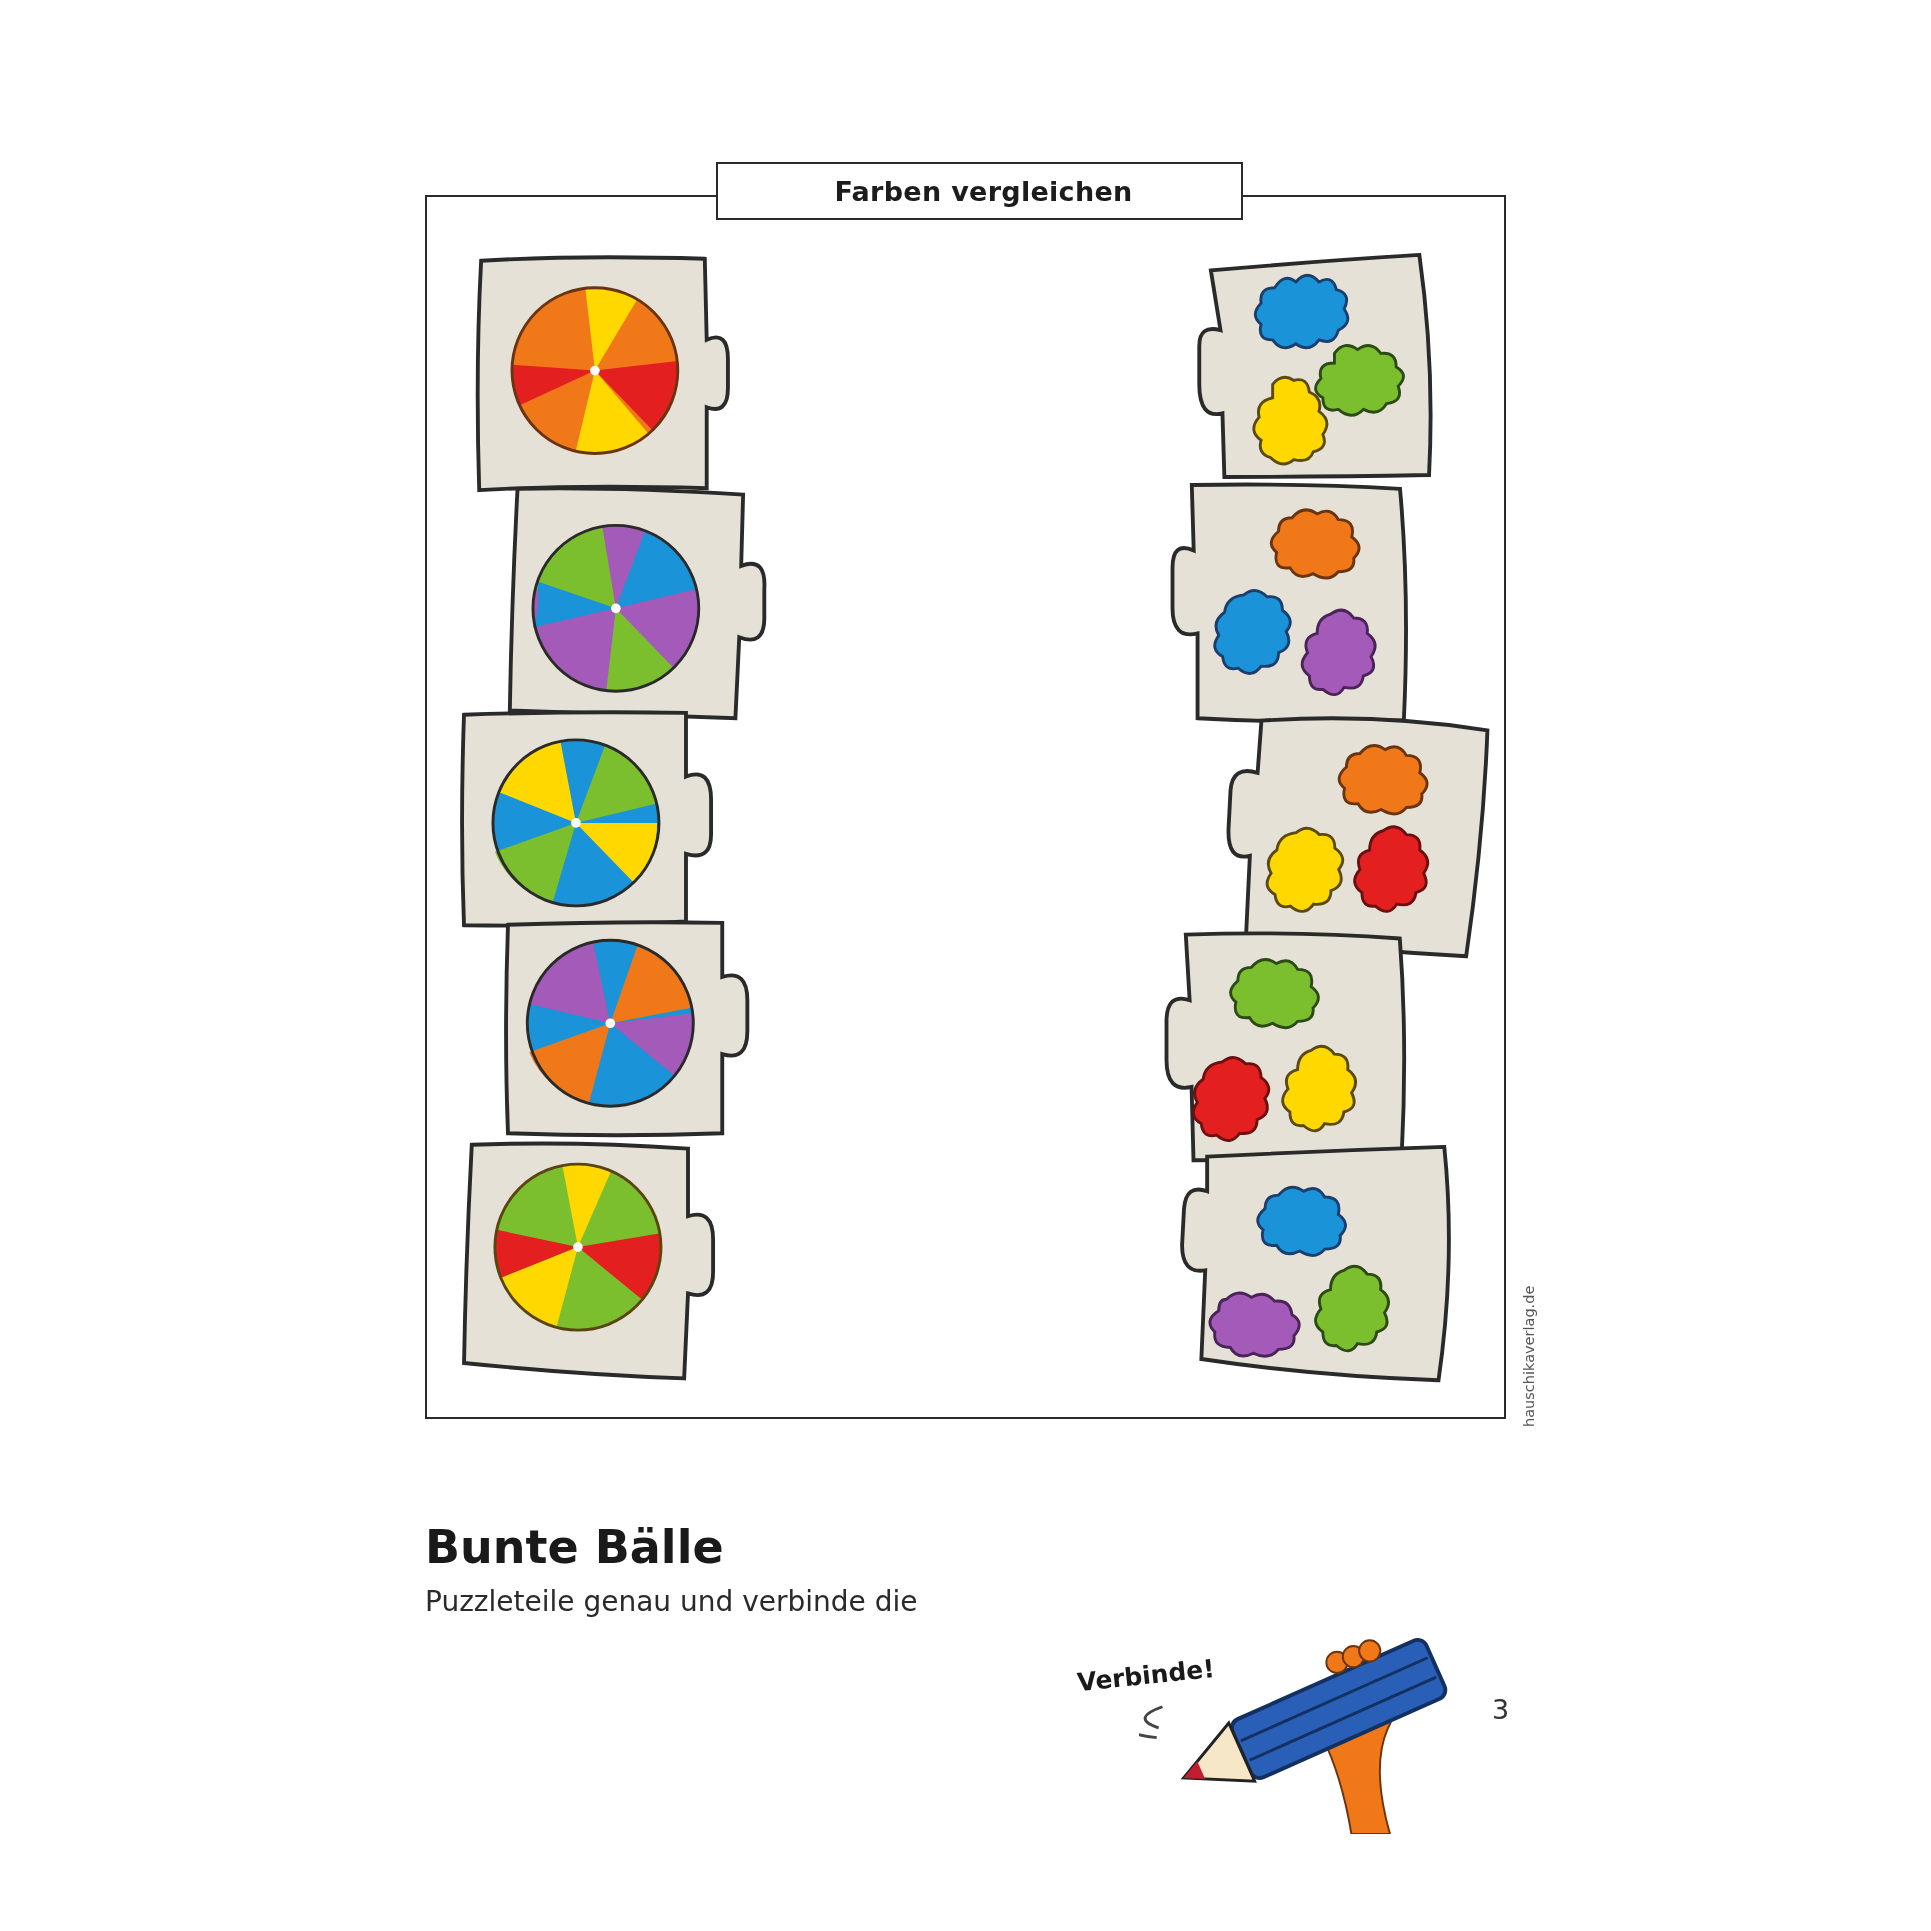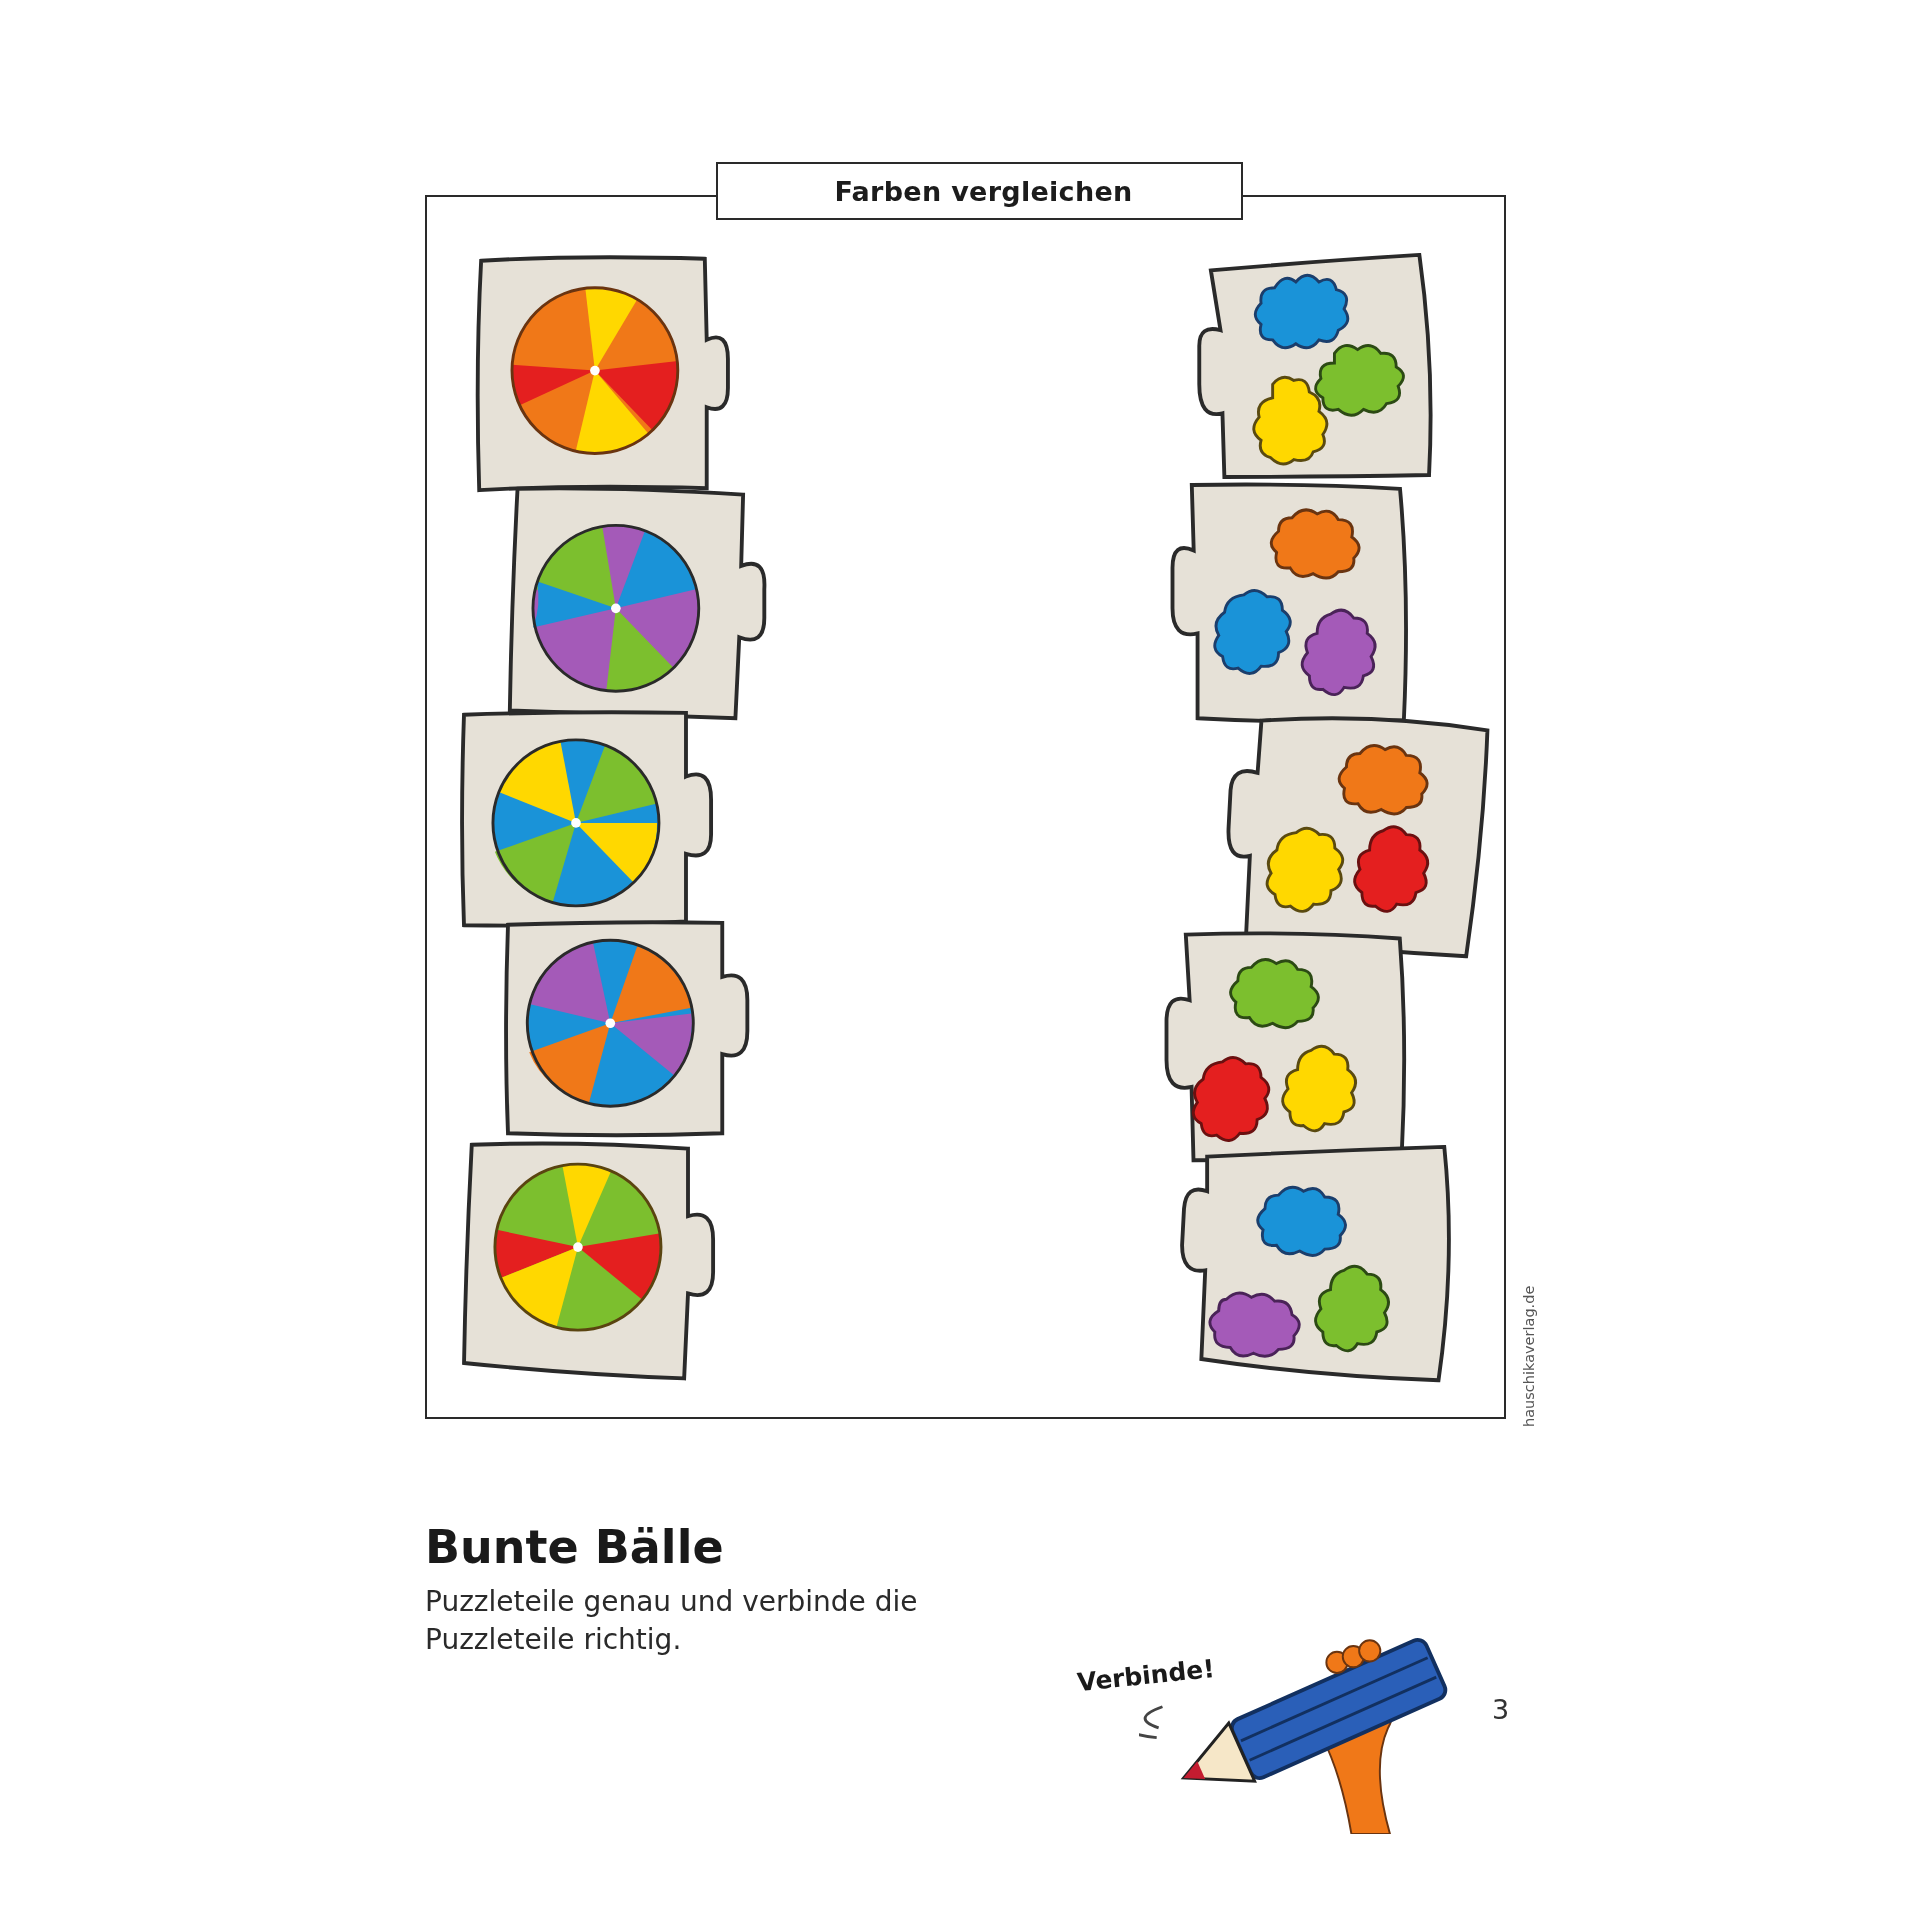--- a/index.html
+++ b/index.html
@@ -154,7 +154,6 @@
 <div class="heading">Bunte Bälle</div>
 <div class="instr">
   <div>Puzzleteile genau und verbinde die</div>
-  <div>Puzzleteile richtig.</div>
 </div>
 
 <div class="verbinde">Verbinde!</div>

